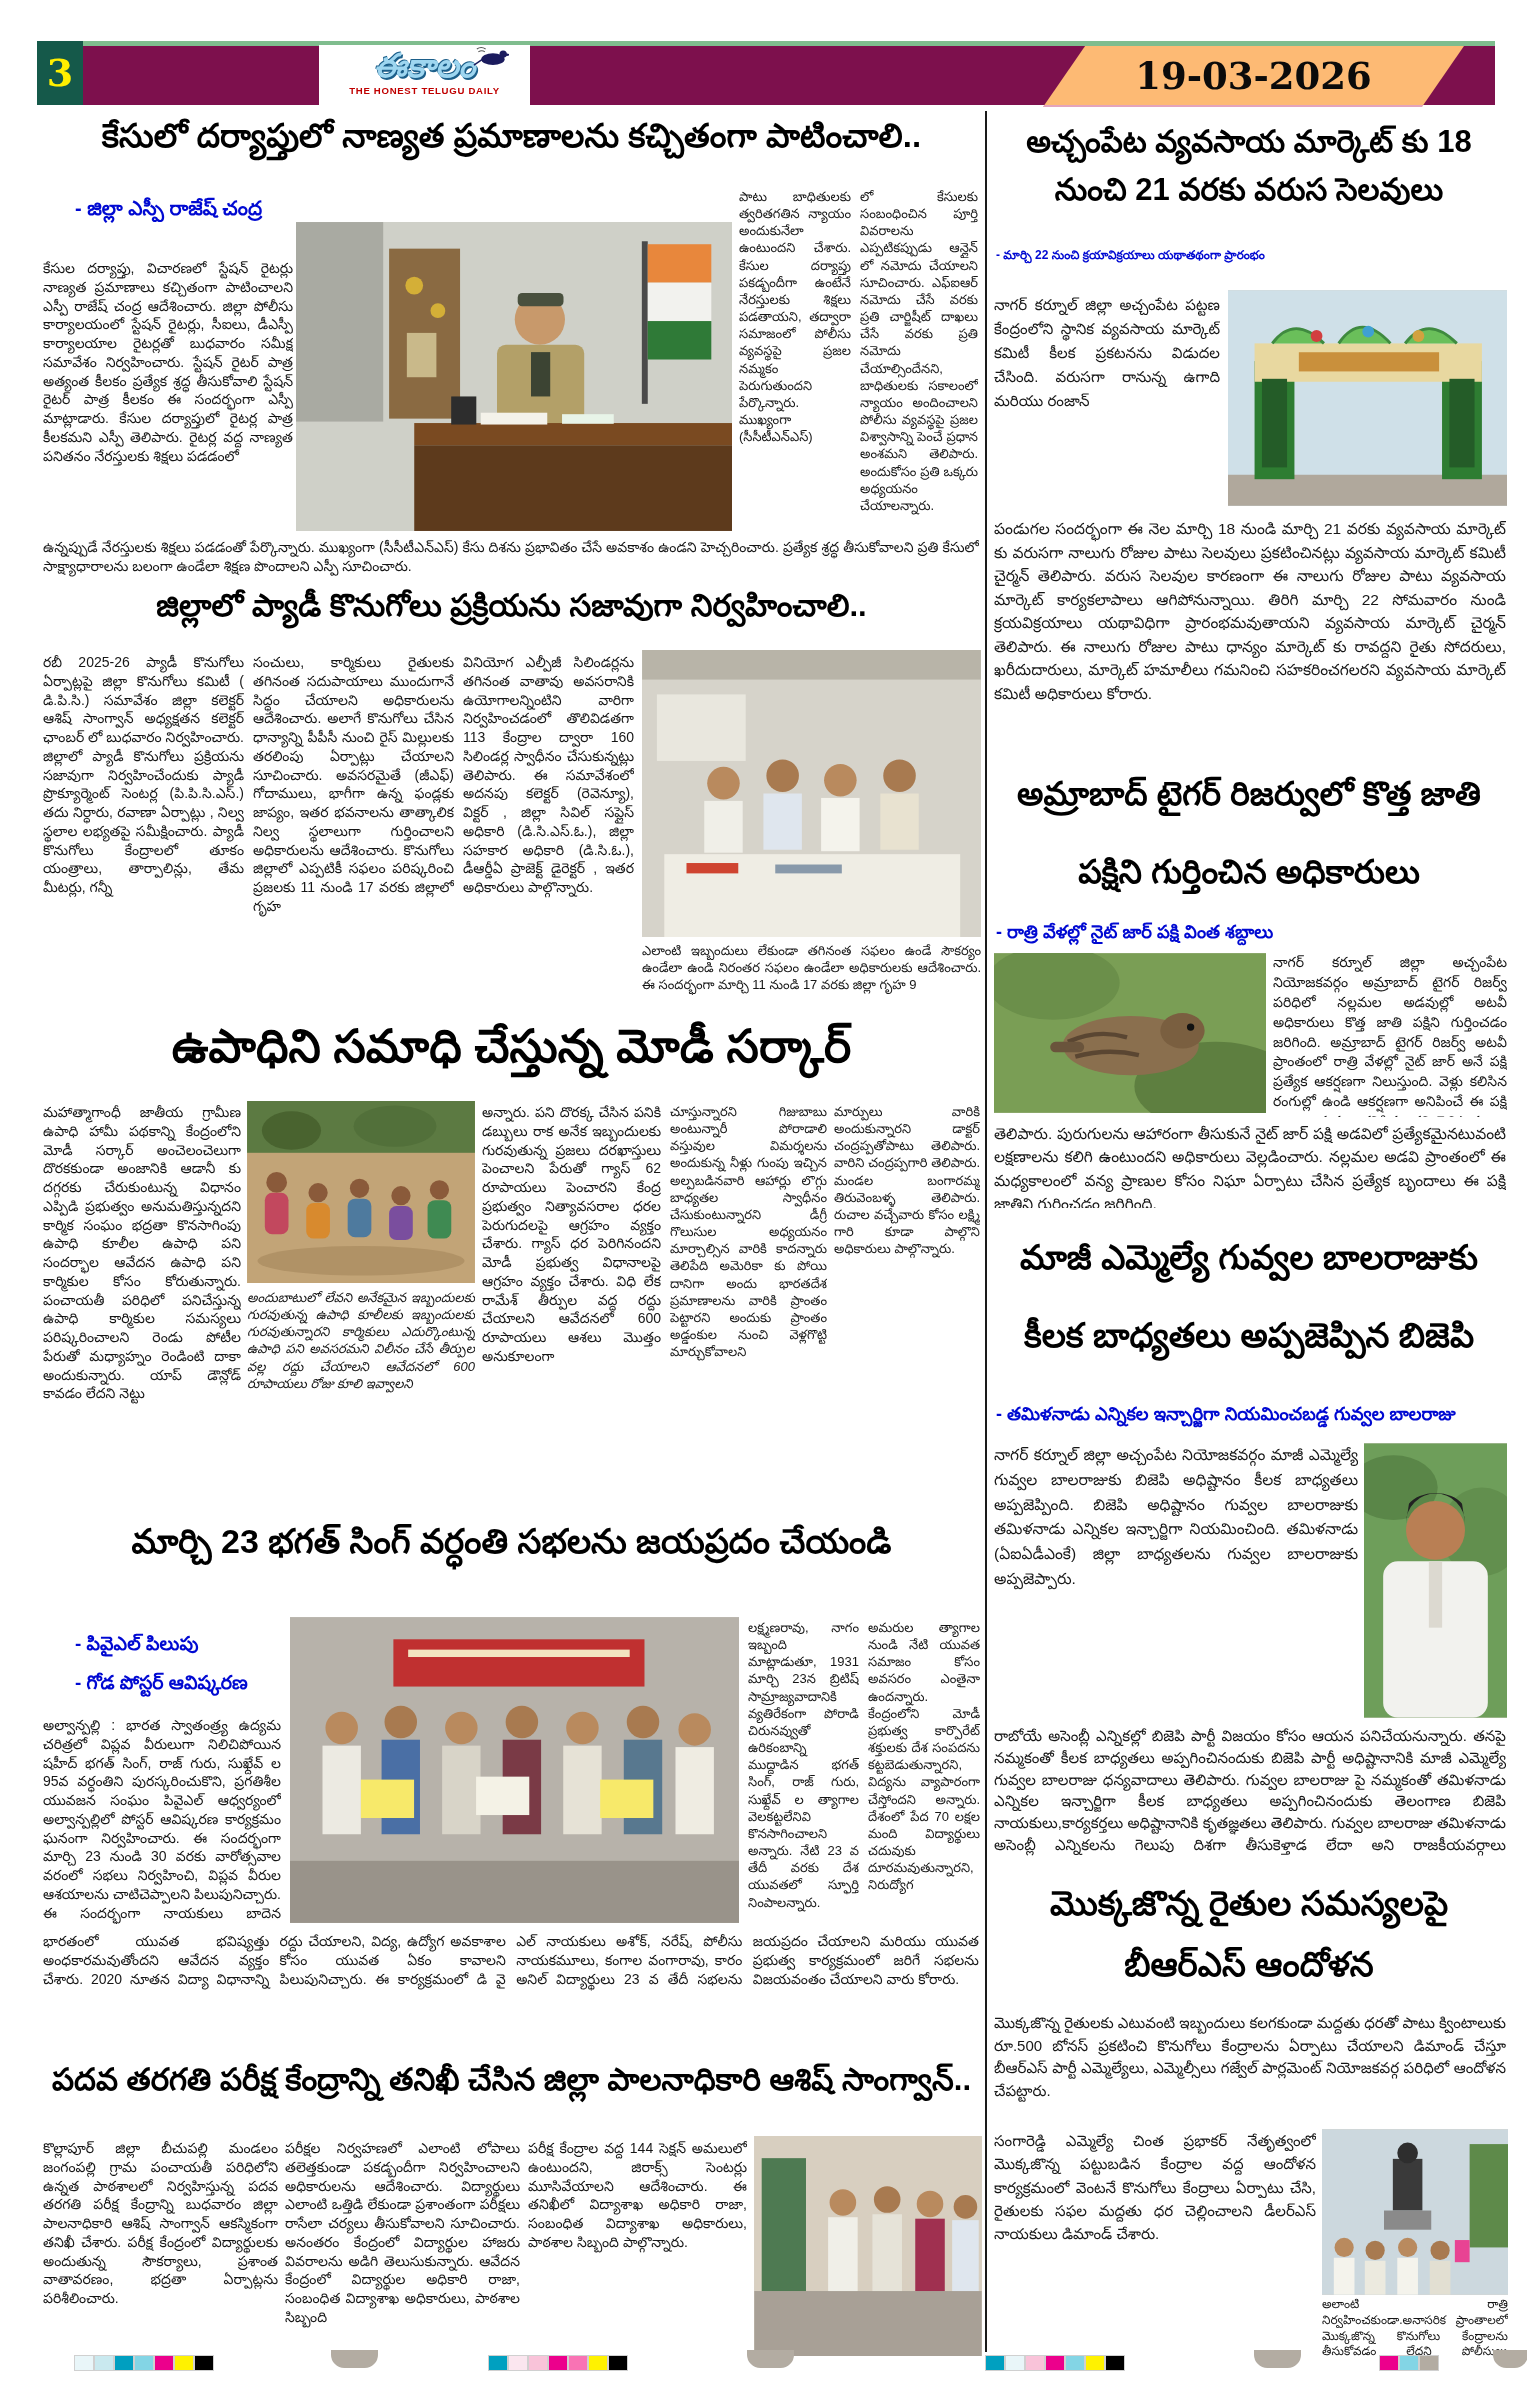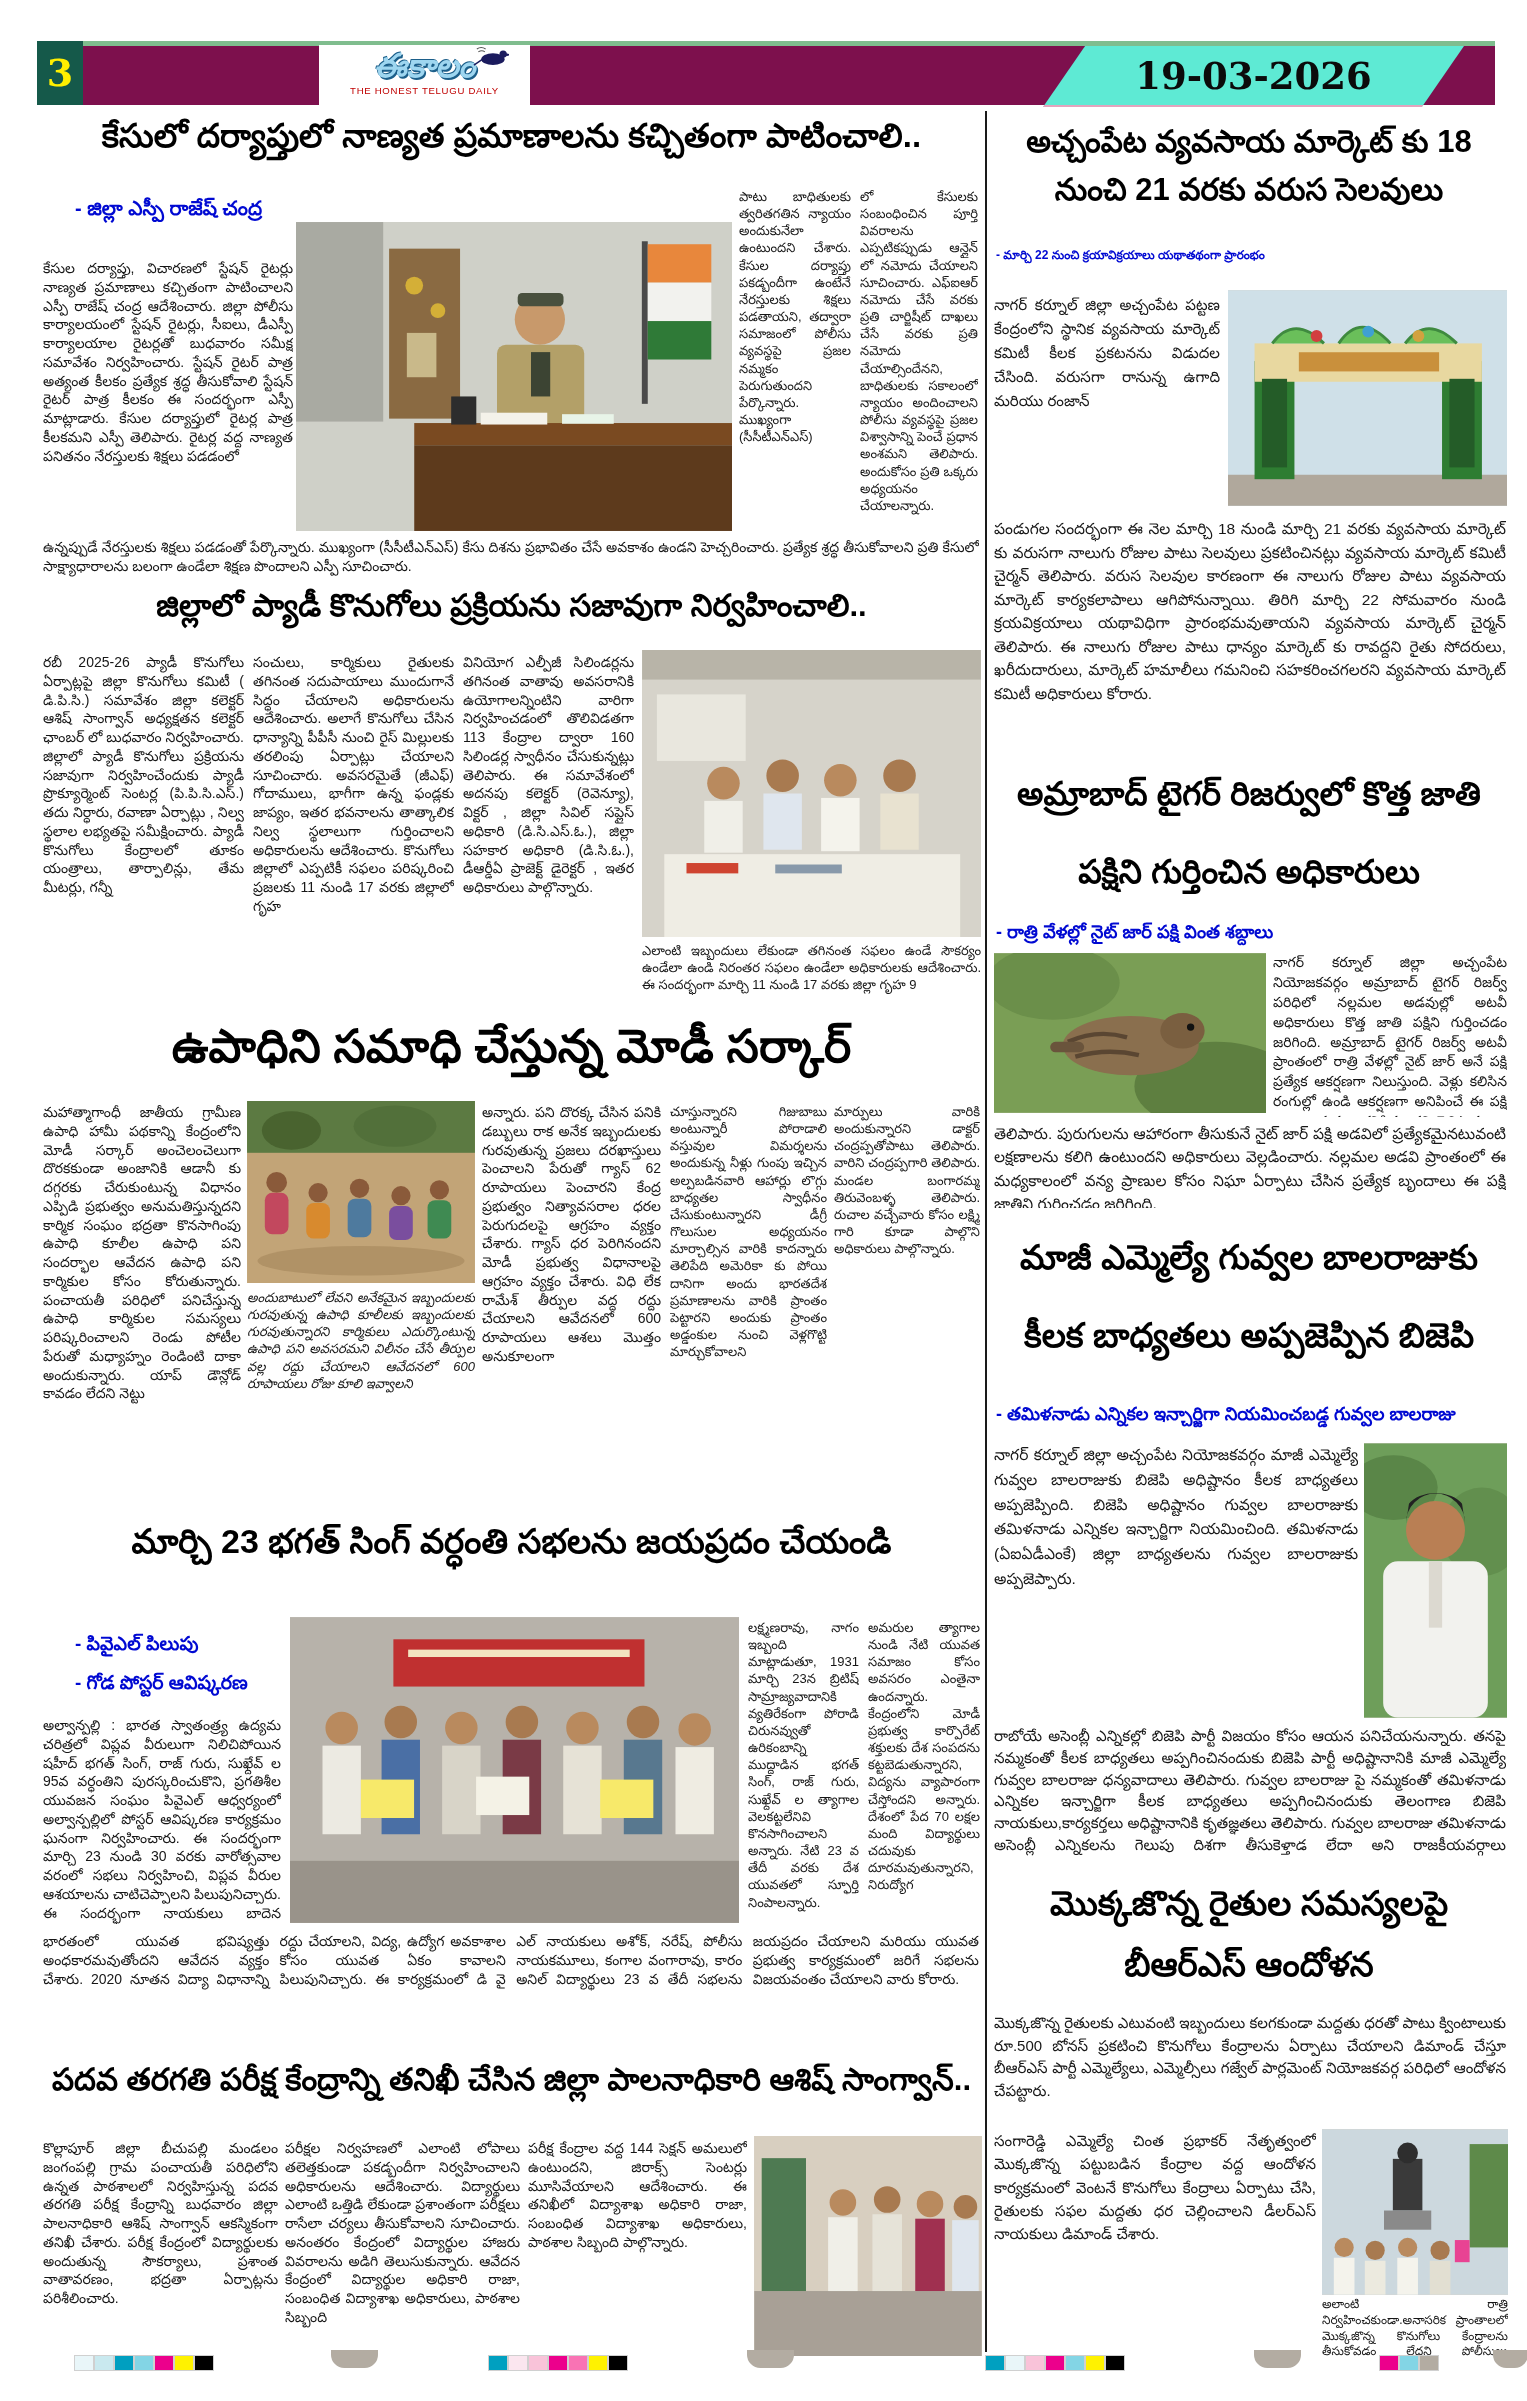--- a/index.html
+++ b/index.html
@@ -16,7 +16,7 @@
            text-align:center;overflow:hidden;}
   .logotext{font-size:33px;font-weight:900;font-style:italic;color:#9ed6f0;line-height:41px;
             text-shadow:1.5px 1.5px 0 #1c5f8a, -0.7px -0.7px 0 #1c5f8a;}
-  .tagline{font-size:9.6px;font-weight:normal;color:#c00000;letter-spacing:0.7px;line-height:10.3px;}
+  .tagline{font-size:9.6px;font-weight:bold;color:#c00000;letter-spacing:0.7px;line-height:10.3px;}
   .datebox{position:absolute;right:31px;top:0;width:421px;height:59px;background:#5eead4;
            clip-path:polygon(10% 0,100% 0,90% 100%,0 100%);display:flex;align-items:center;
            justify-content:center;border-bottom:2.2px solid #e3a4bd;text-align:center;}

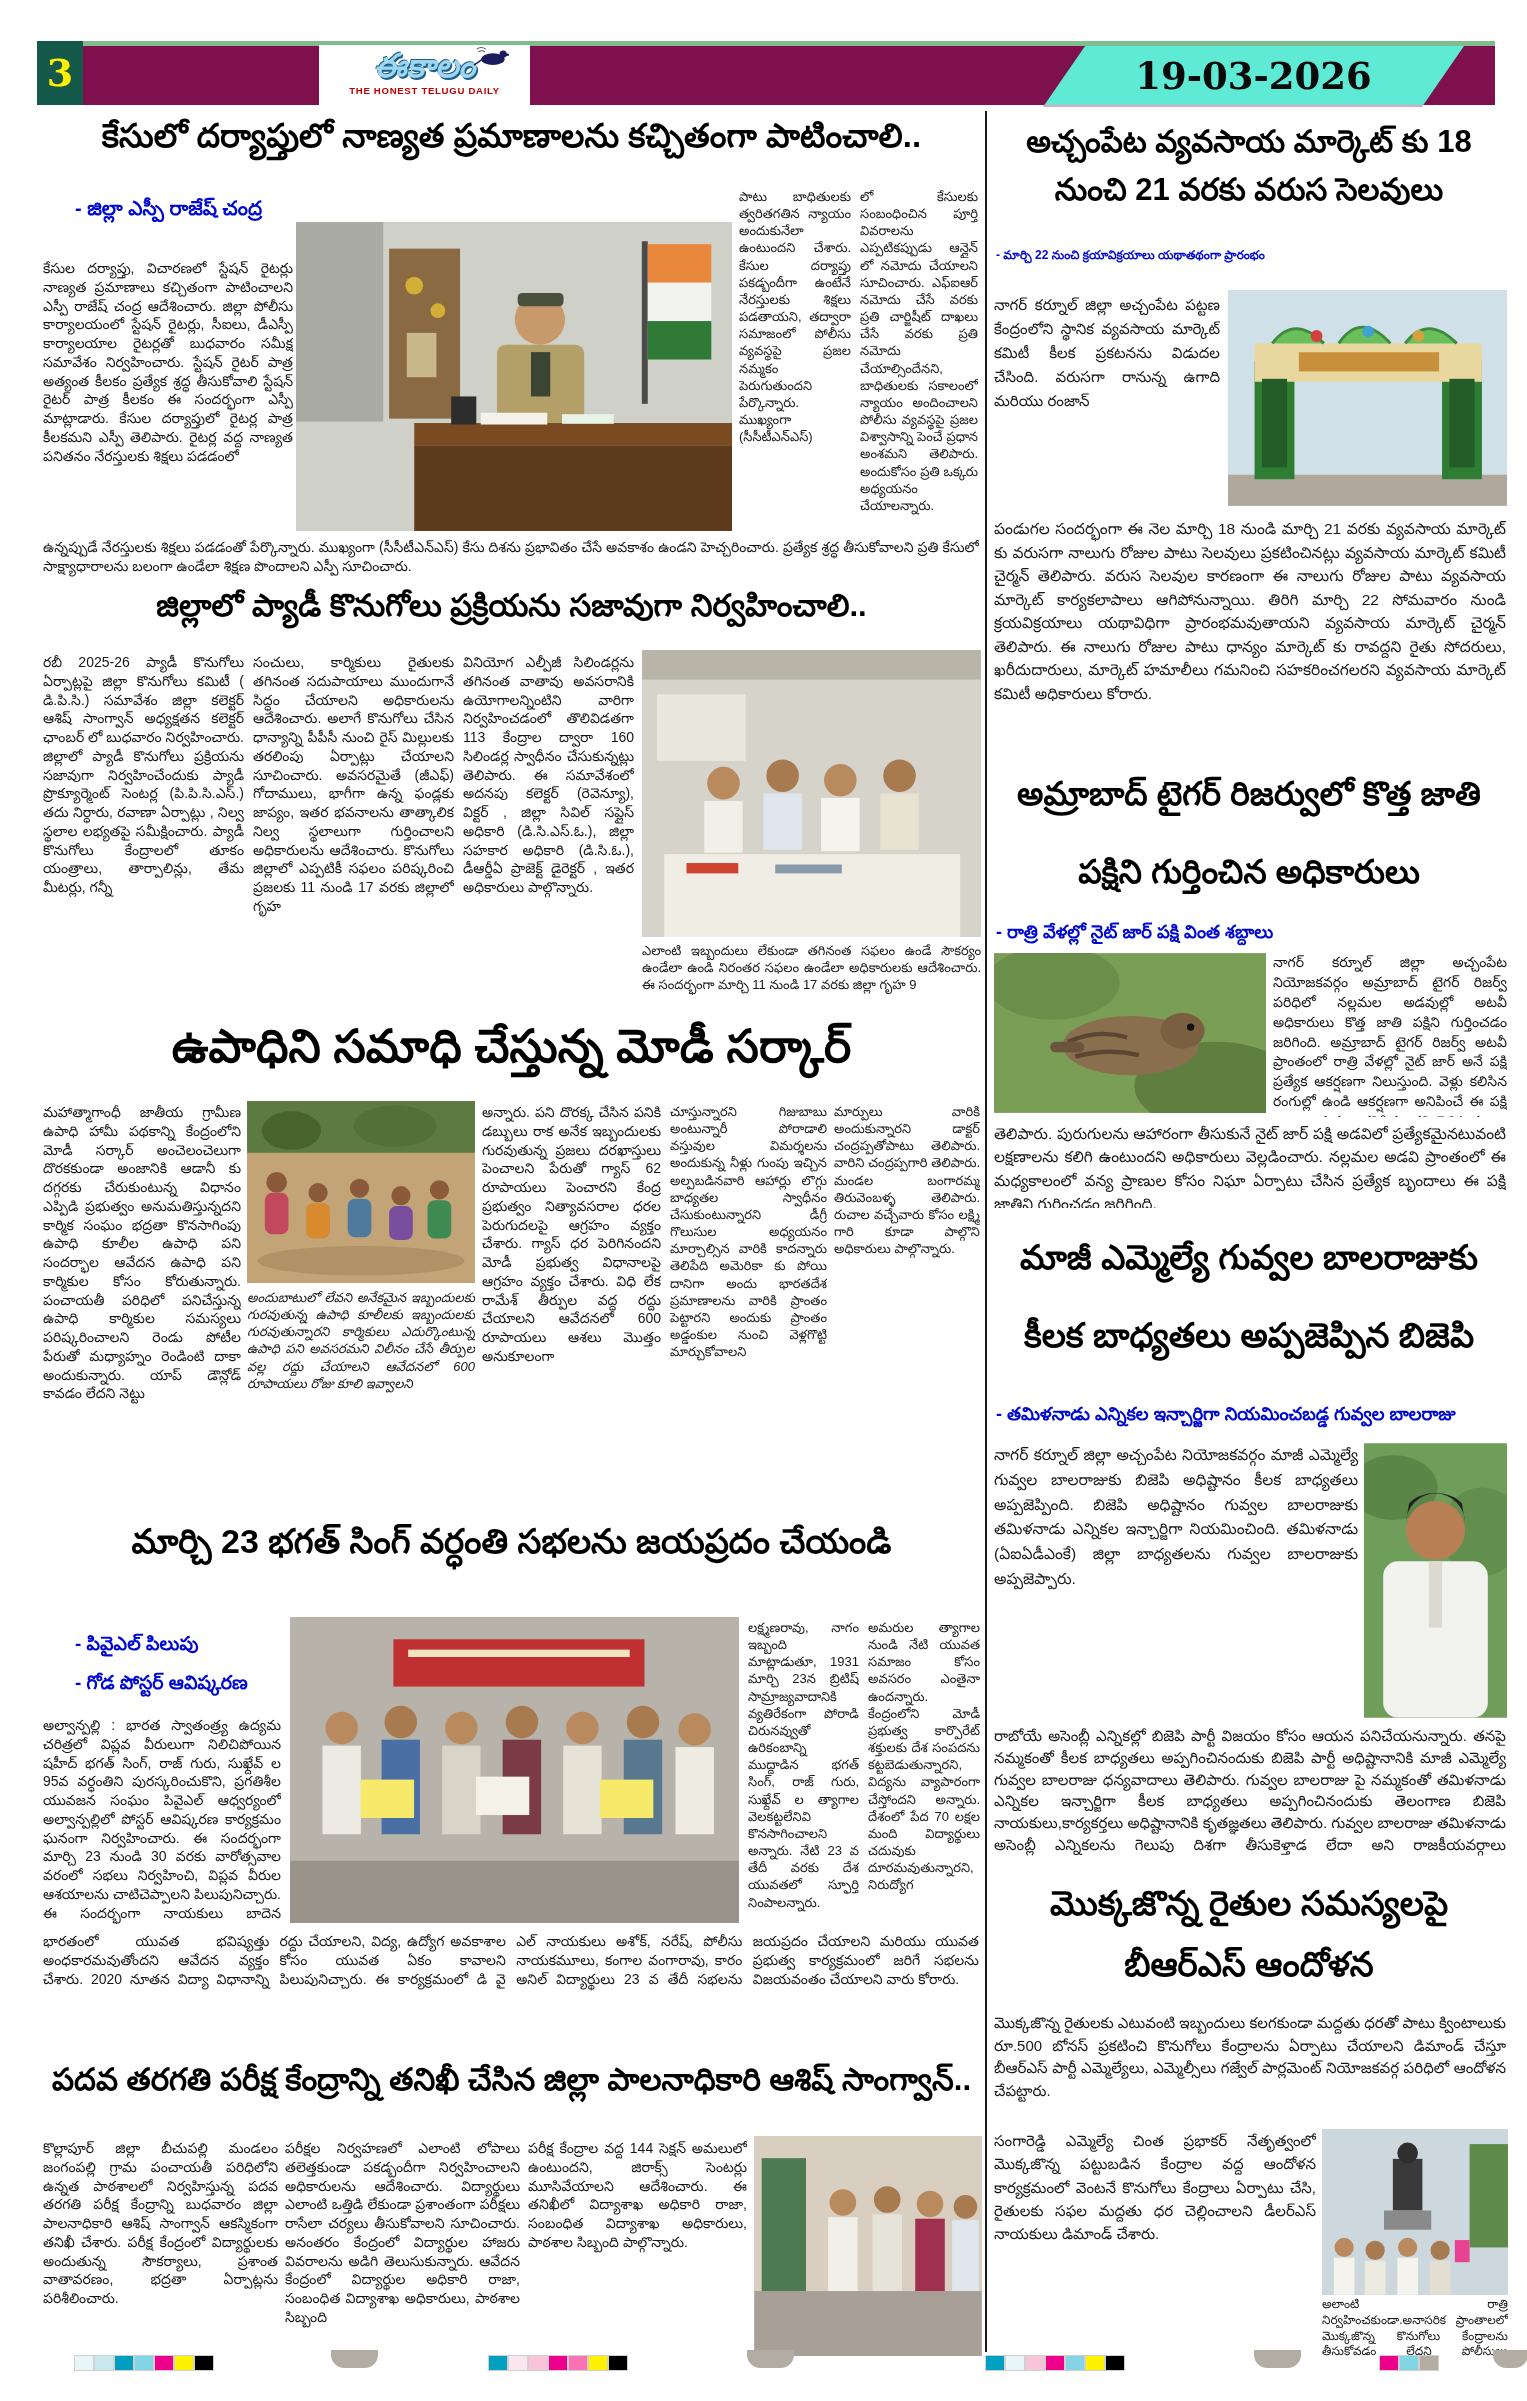--- a/index.html
+++ b/index.html
@@ -17,7 +17,7 @@
   .logotext{font-size:33px;font-weight:900;font-style:italic;color:#9ed6f0;line-height:41px;
             text-shadow:1.5px 1.5px 0 #1c5f8a, -0.7px -0.7px 0 #1c5f8a;}
   .tagline{font-size:9.6px;font-weight:bold;color:#c00000;letter-spacing:0.7px;line-height:10.3px;}
-  .datebox{position:absolute;right:31px;top:0;width:421px;height:59px;background:#5eead4;
+  .datebox{position:absolute;right:31px;top:0;width:421px;height:59px;background:#fdba74;
            clip-path:polygon(10% 0,100% 0,90% 100%,0 100%);display:flex;align-items:center;
            justify-content:center;border-bottom:2.2px solid #e3a4bd;text-align:center;}
   .datetext{font-family:"DejaVu Serif",serif;font-weight:900;font-size:37px;color:#0b0b0b;}

